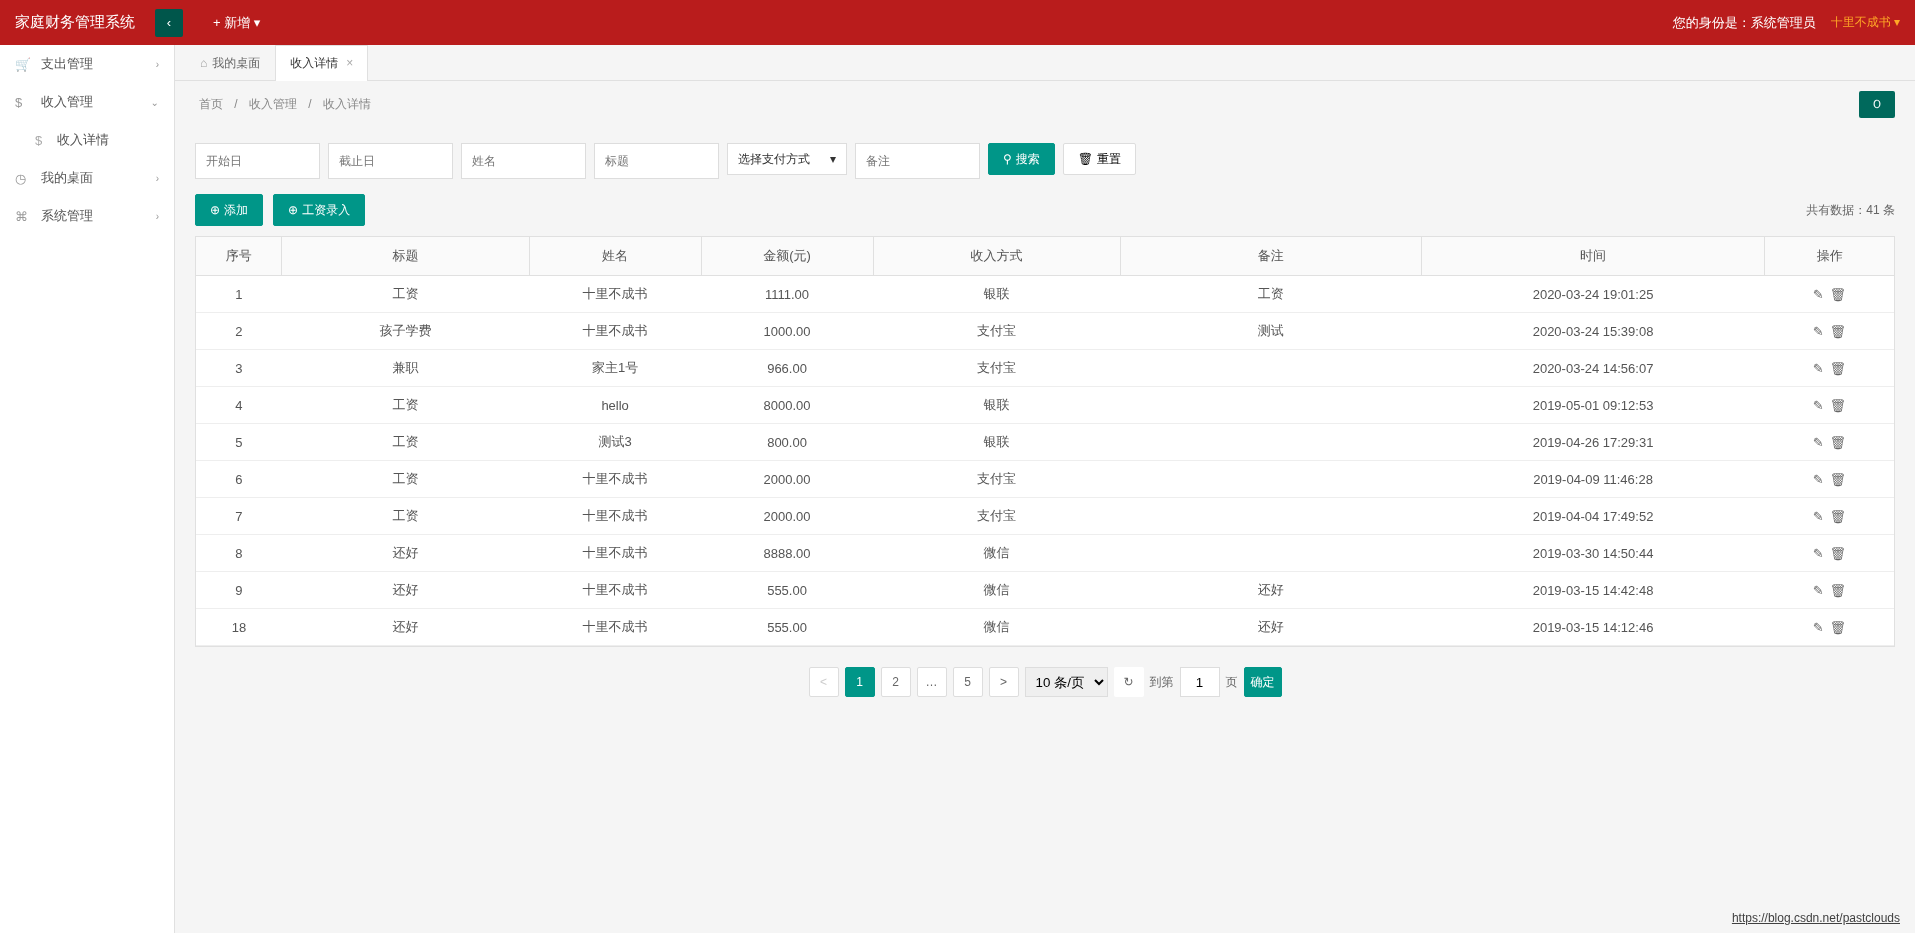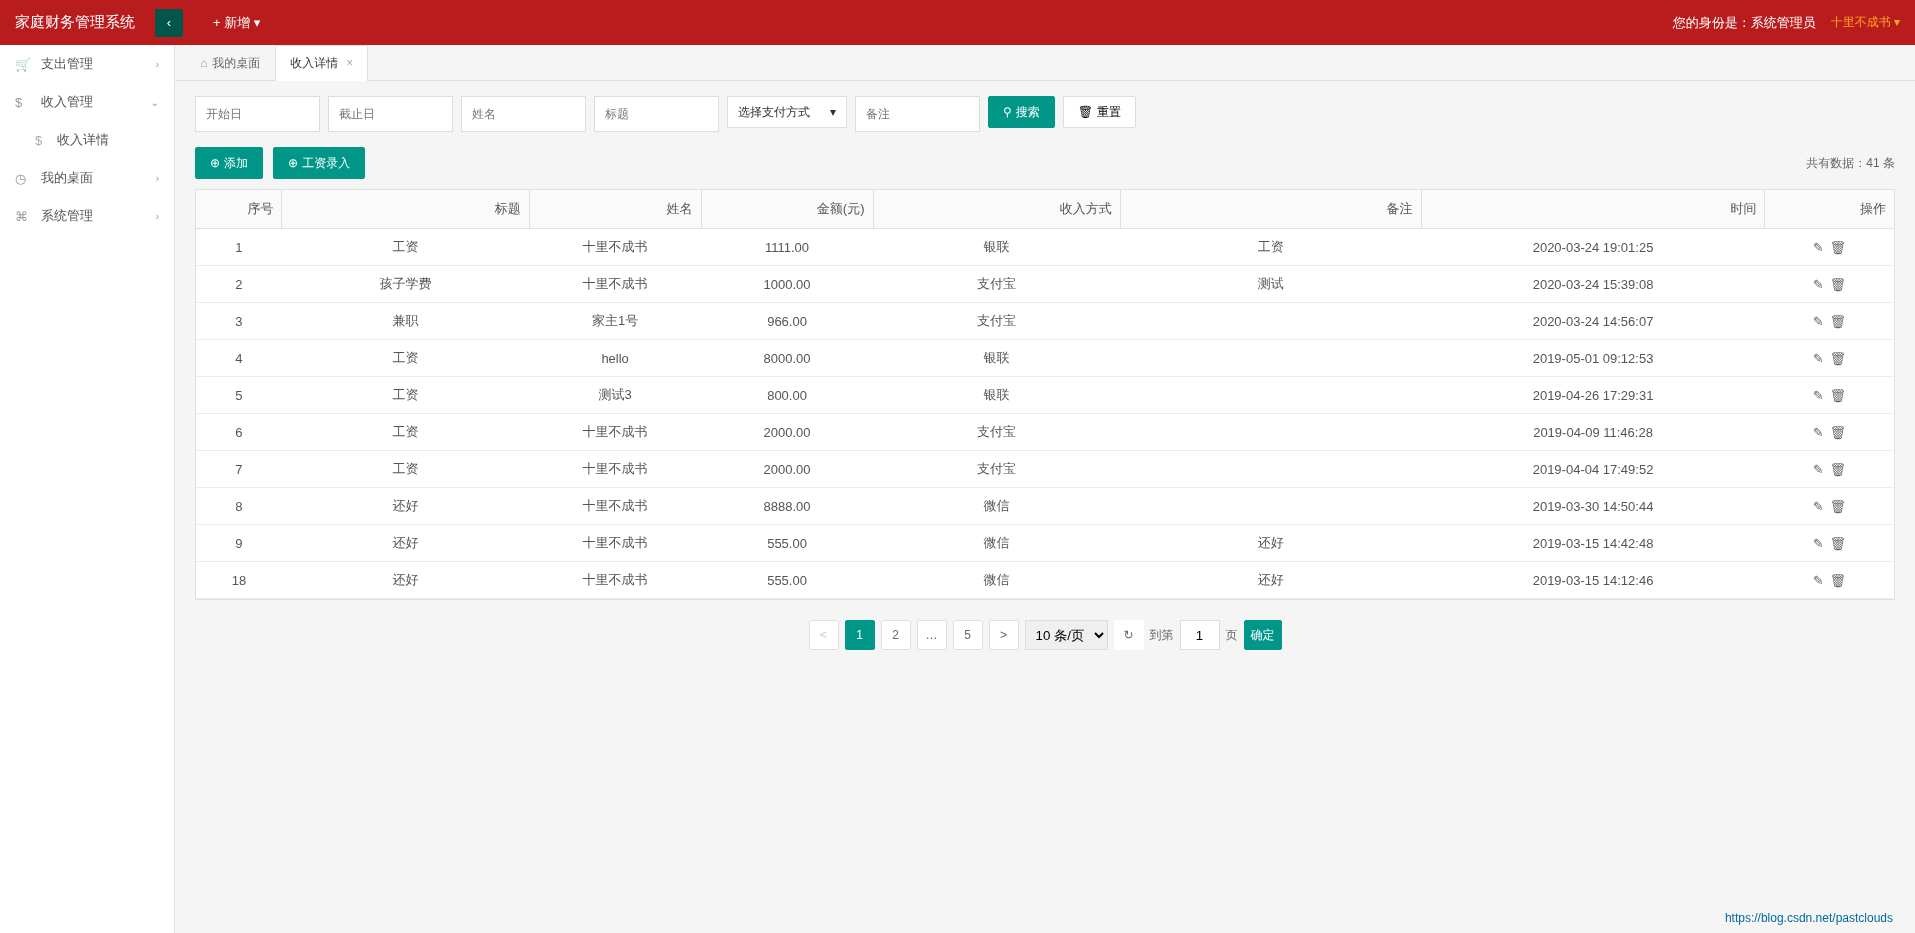--- a/index.html
+++ b/index.html
@@ -105,6 +105,10 @@
       </div>
 
     <div class="content">
+      <div class="breadcrumb-bar">
+        <div class="breadcrumb" id="breadcrumb"><span>首页</span><span> / </span><span>收入管理</span><span> / </span><span>收入详情</span></div>
+        <div class="refresh-btn">Ｏ</div>
+      </div>
 
       <div class="filter-bar">
         <input placeholder="开始日" style="">

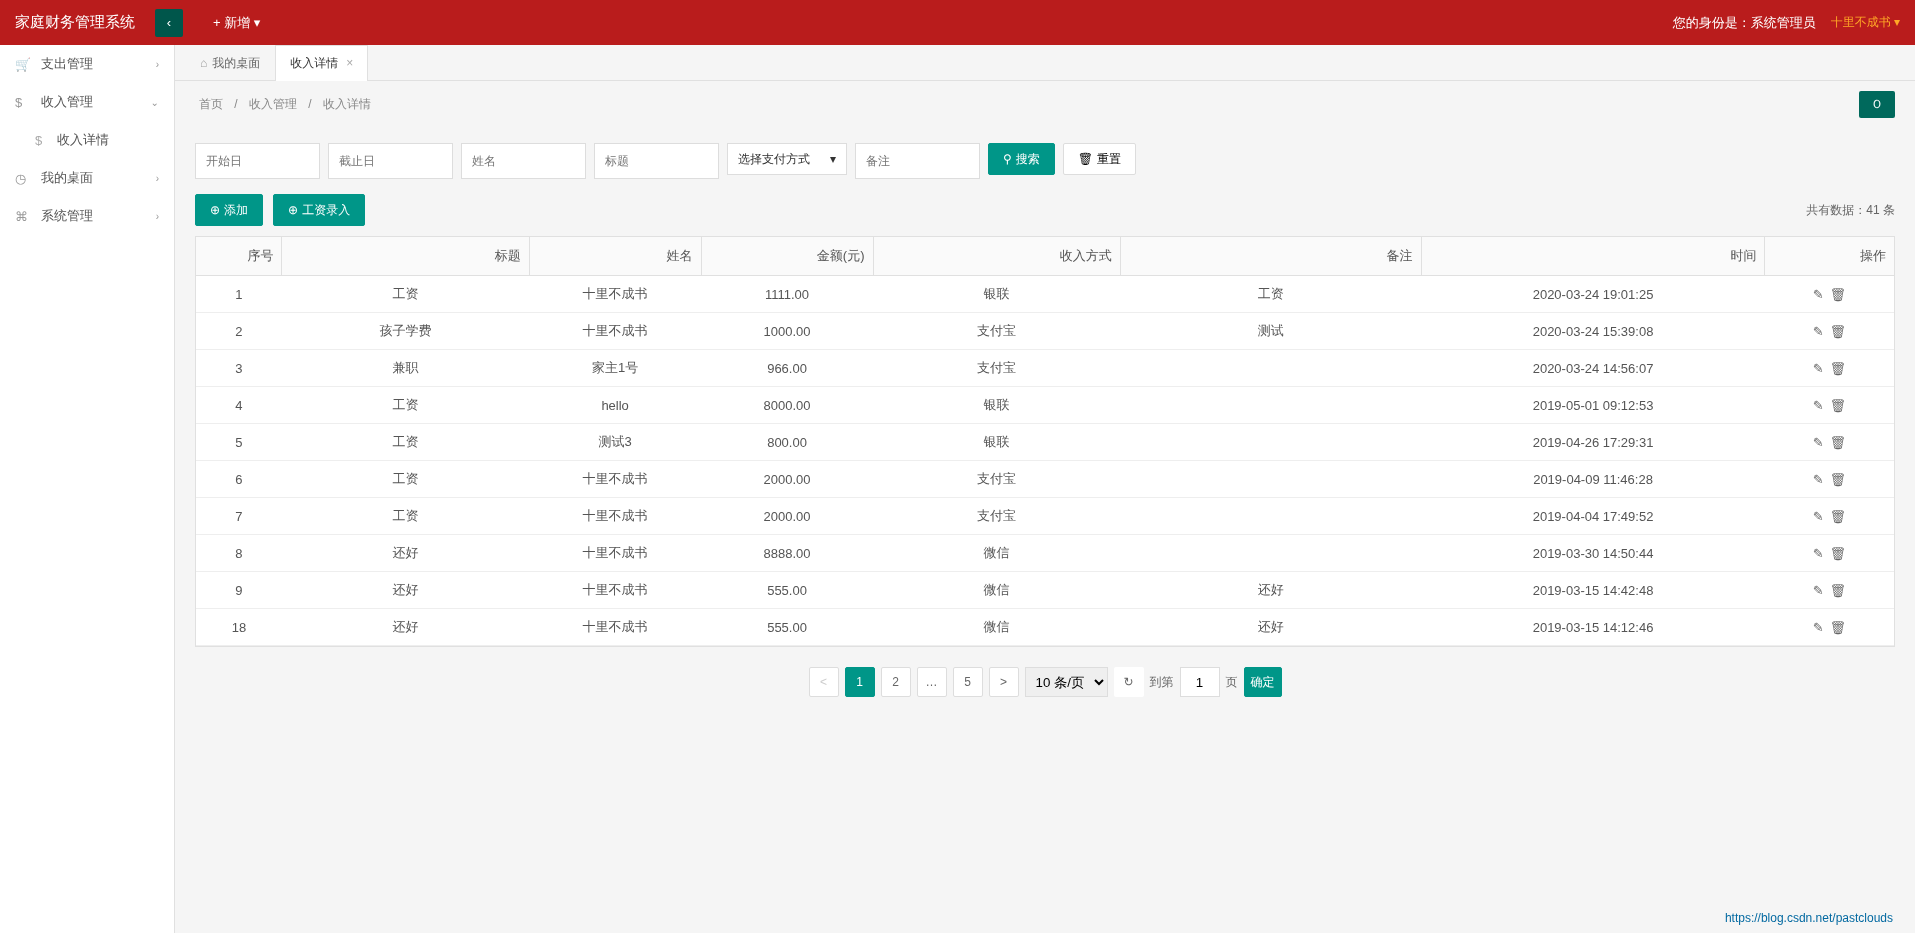--- a/index.html
+++ b/index.html
@@ -40,7 +40,7 @@
 .action-bar .total { margin-left: auto; font-size: 12px; color: #666; }
 .table-wrap { margin: 0 20px; background: #fff; border: 1px solid #e0e0e0; }
 table { width: 100%; border-collapse: collapse; font-size: 13px; }
-th { background: #fafafa; padding: 10px 8px; text-align: right; border-bottom: 1px solid #e0e0e0; border-right: 1px solid #e0e0e0; font-weight: normal; color: #555; }
+th { background: #fafafa; padding: 10px 8px; text-align: center; border-bottom: 1px solid #e0e0e0; border-right: 1px solid #e0e0e0; font-weight: normal; color: #555; }
 th:last-child { border-right: none; }
 td { padding: 9px 8px; text-align: center; border-bottom: 1px solid #eee; color: #555; }
 .op-icon { cursor: pointer; color: #666; margin: 0 3px; font-size: 13px; }

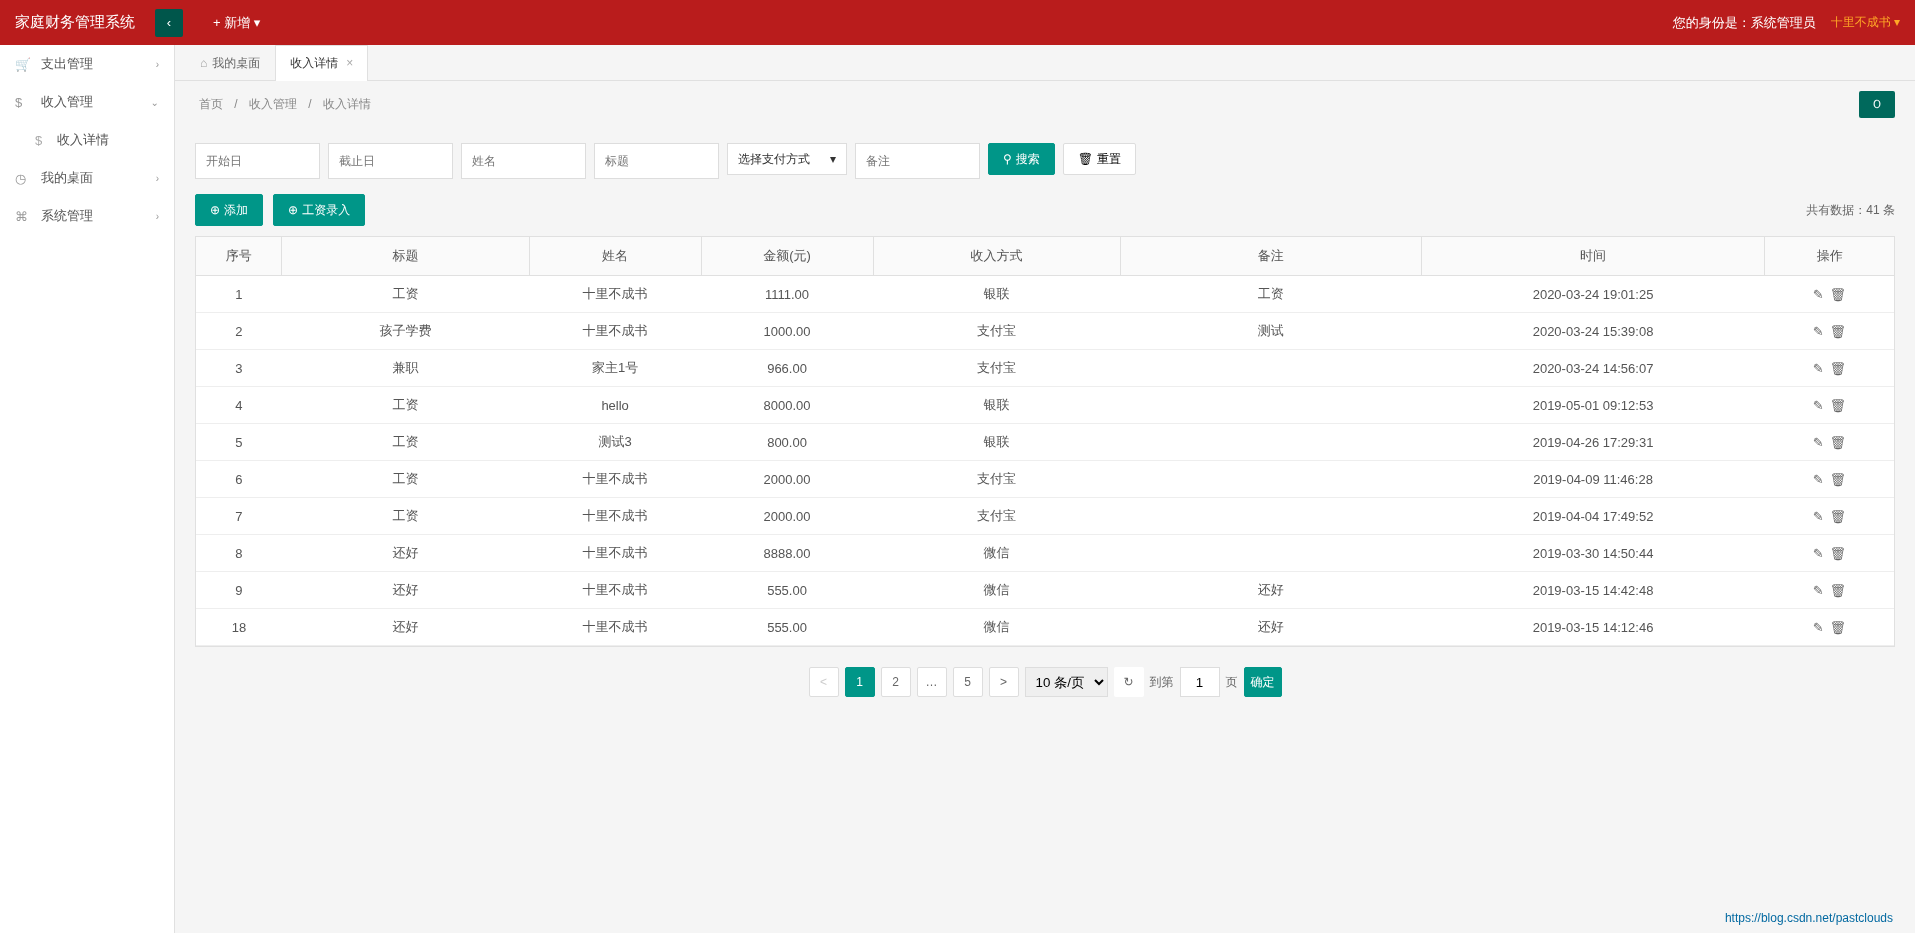--- a/index.html
+++ b/index.html
@@ -50,7 +50,7 @@
 .page-btn.disabled { color: #ccc; cursor: not-allowed; }
 .page-select { height: 30px; border: 1px solid #ddd; padding: 0 6px; }
 .page-input { width: 40px; height: 30px; border: 1px solid #ddd; text-align: center; }
-.watermark { position: fixed; bottom: 8px; right: 22px; color: #0369a1; font-size: 12px; }
+.watermark { position: fixed; bottom: 8px; right: 15px; color: #404040; font-size: 12px; text-decoration: underline; }
 </style>
 </head>
 <body>

